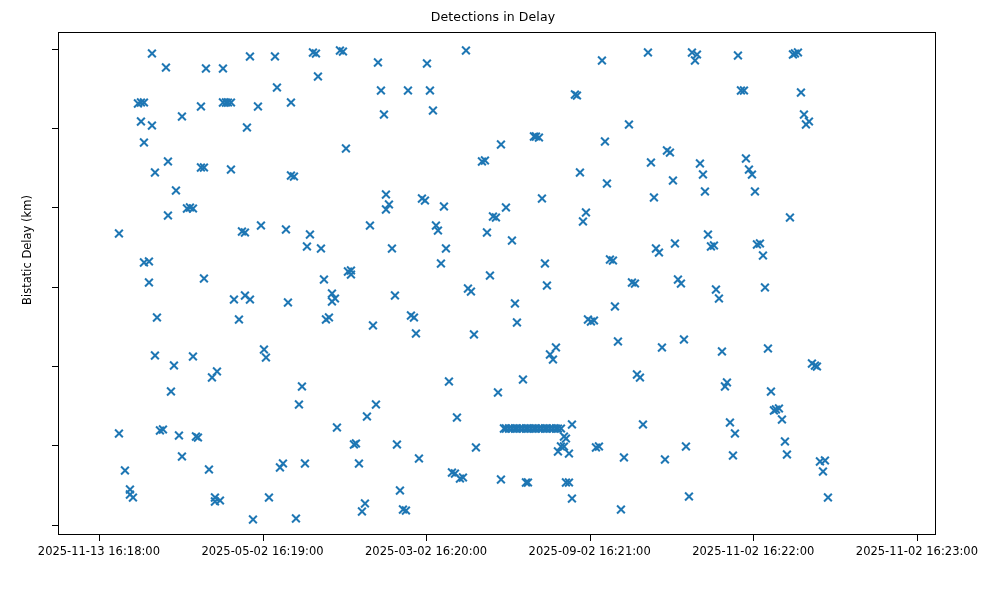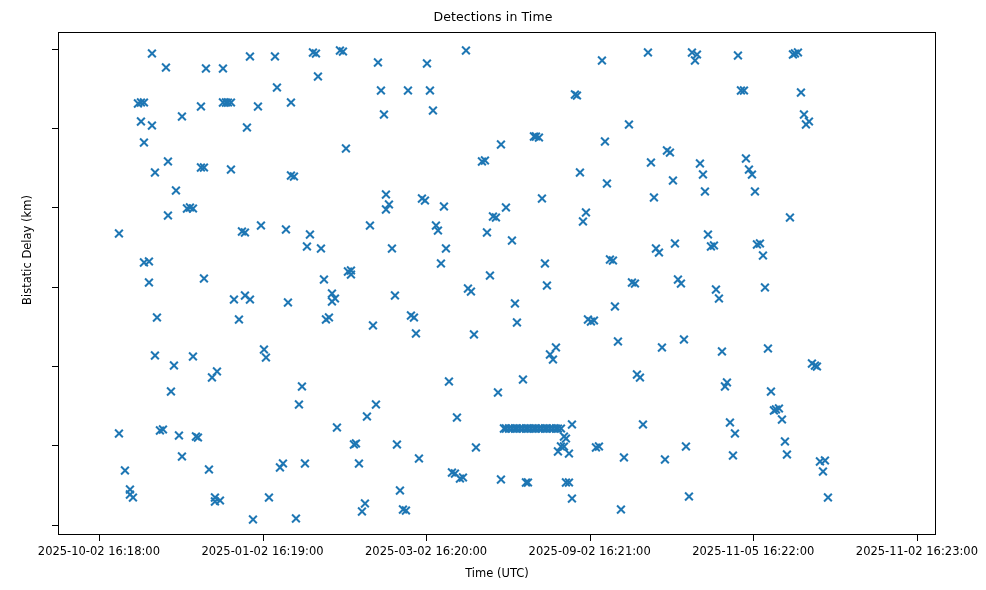--- a/index.html
+++ b/index.html
@@ -125,7 +125,7 @@
 
 <div id="figure">
 
-  <div id="chart-title">Detections in Time</div>
+  <div id="chart-title">Detections in Delay</div>
 
   <div id="ylabel">Bistatic Delay (km)</div>
 

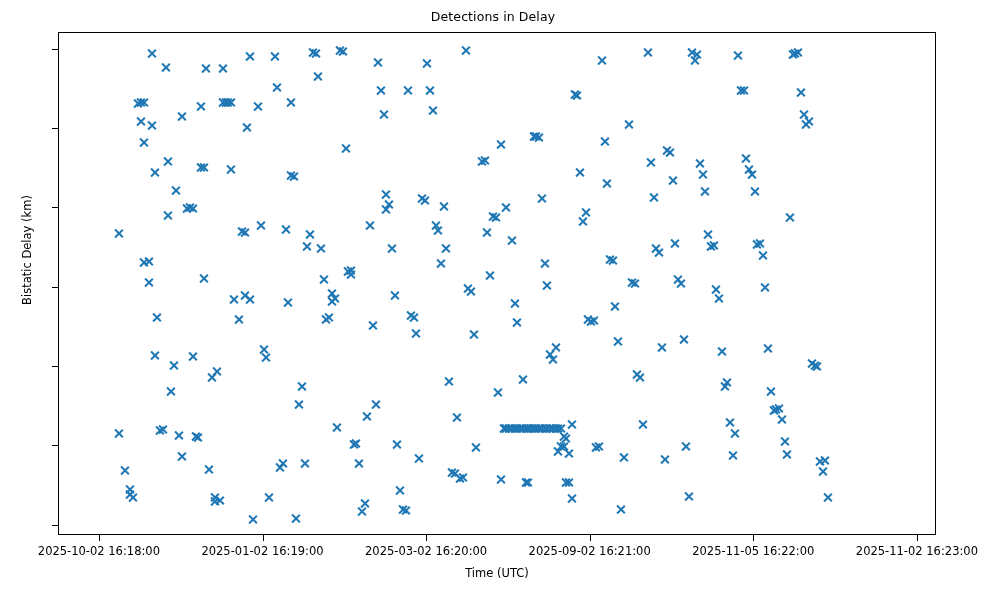--- a/index.html
+++ b/index.html
@@ -149,7 +149,7 @@
     </div>
   <div id="xtick-container">
       <div class="xtick-line" style="left: 98.9px;"></div>
-      <div class="xtick-label" style="left: 98.9px;">2025-10-02 16:18:00</div>
+      <div class="xtick-label" style="left: 98.9px;">2025-11-13 16:18:00</div>
       <div class="xtick-line" style="left: 262.5px;"></div>
       <div class="xtick-label" style="left: 262.5px;">2025-01-02 16:19:00</div>
       <div class="xtick-line" style="left: 426.1px;"></div>

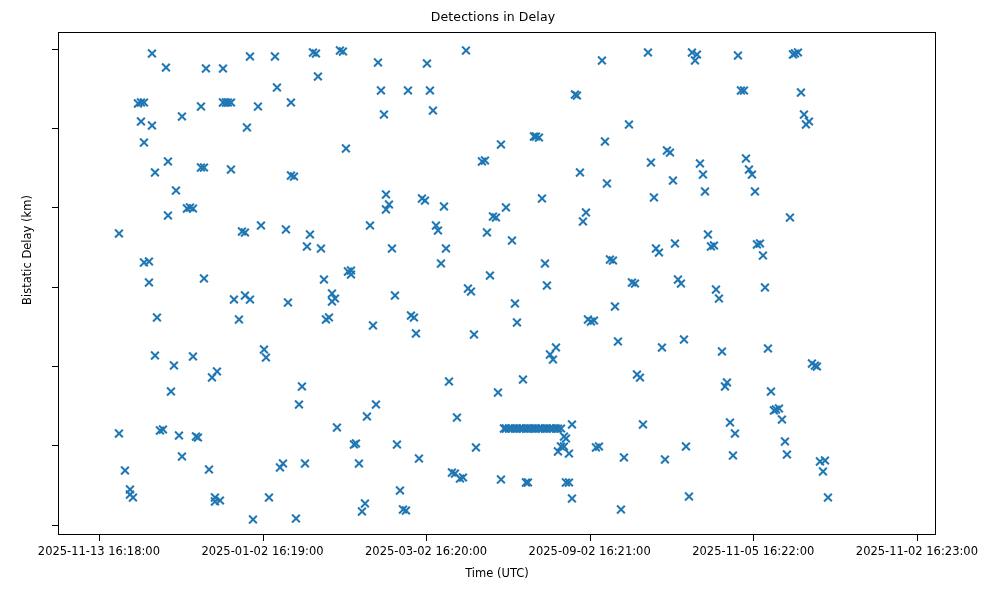--- a/index.html
+++ b/index.html
@@ -151,7 +151,7 @@
       <div class="xtick-line" style="left: 98.9px;"></div>
       <div class="xtick-label" style="left: 98.9px;">2025-11-13 16:18:00</div>
       <div class="xtick-line" style="left: 262.5px;"></div>
-      <div class="xtick-label" style="left: 262.5px;">2025-01-02 16:19:00</div>
+      <div class="xtick-label" style="left: 262.5px;">2025-05-02 16:19:00</div>
       <div class="xtick-line" style="left: 426.1px;"></div>
       <div class="xtick-label" style="left: 426.1px;">2025-03-02 16:20:00</div>
       <div class="xtick-line" style="left: 589.7px;"></div>

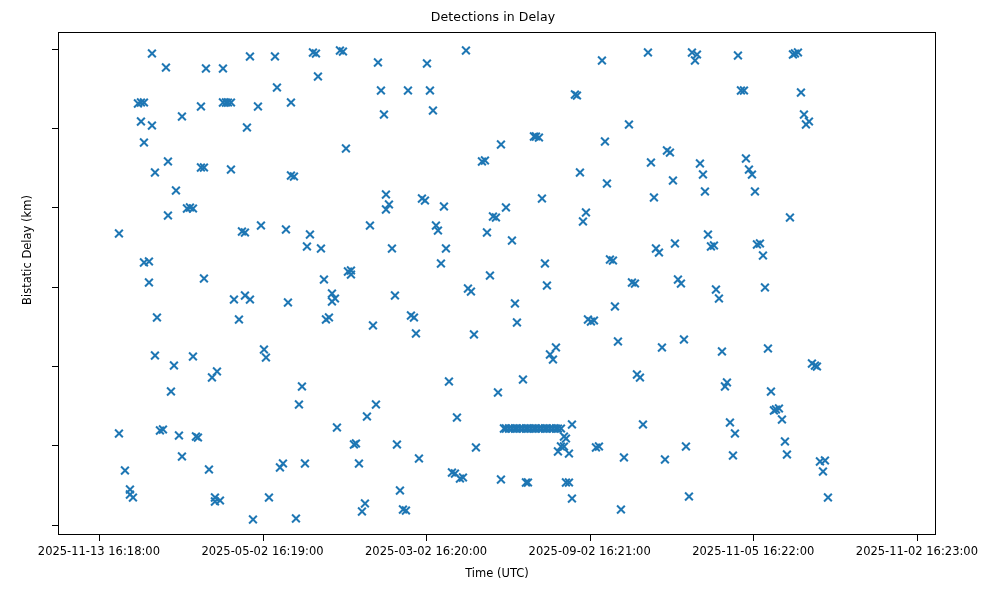--- a/index.html
+++ b/index.html
@@ -157,7 +157,7 @@
       <div class="xtick-line" style="left: 589.7px;"></div>
       <div class="xtick-label" style="left: 589.7px;">2025-09-02 16:21:00</div>
       <div class="xtick-line" style="left: 753.3px;"></div>
-      <div class="xtick-label" style="left: 753.3px;">2025-11-05 16:22:00</div>
+      <div class="xtick-label" style="left: 753.3px;">2025-11-02 16:22:00</div>
       <div class="xtick-line" style="left: 916.9px;"></div>
       <div class="xtick-label" style="left: 916.9px;">2025-11-02 16:23:00</div>
     </div>

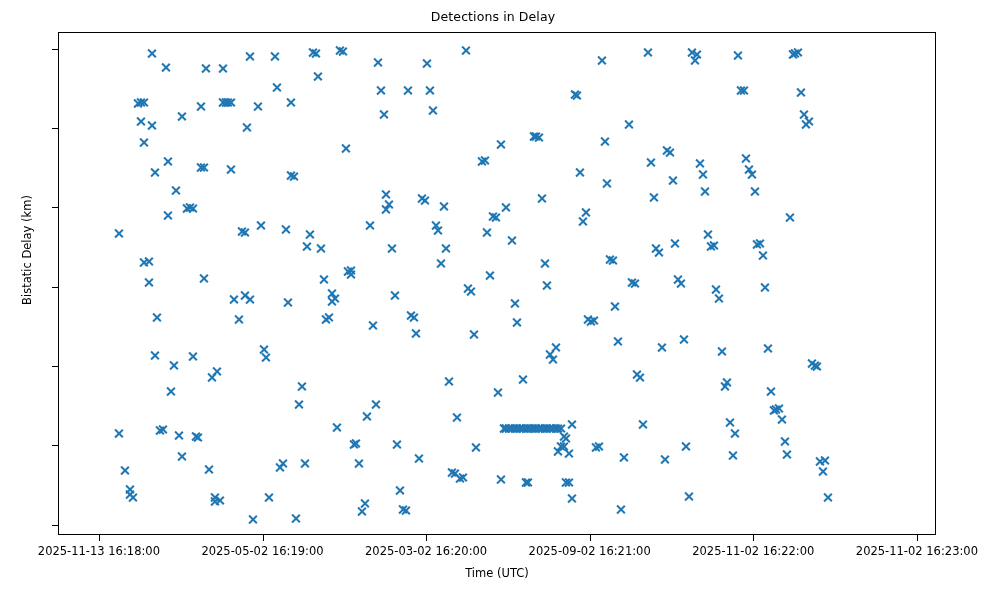--- a/index.html
+++ b/index.html
@@ -129,7 +129,6 @@
 
   <div id="ylabel">Bistatic Delay (km)</div>
 
-  <div id="xlabel">Time (UTC)</div>
 
   <div id="ytick-container">
       <div class="ytick-line" style="top: 524.7px;"></div>

